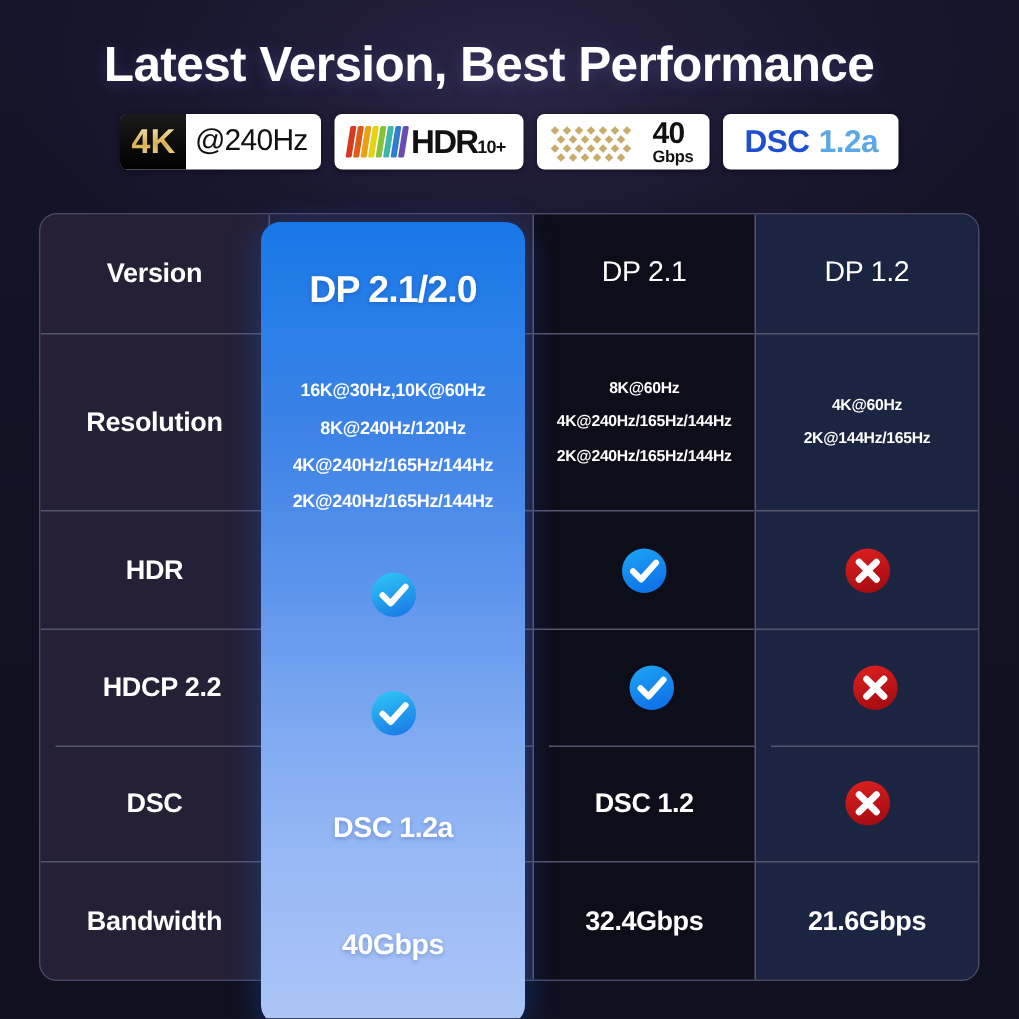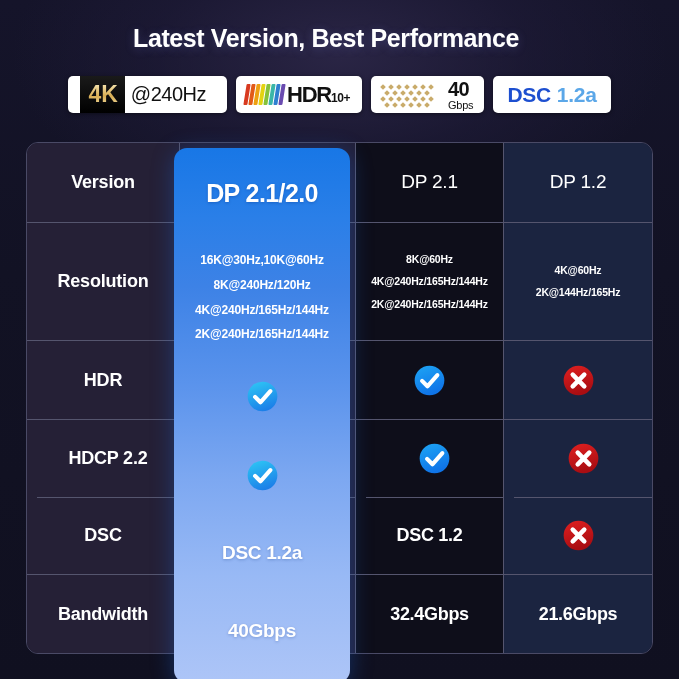--- a/index.html
+++ b/index.html
@@ -29,7 +29,7 @@
     left: 0;
     width: 652px;
     text-align: center;
-    font-size: 25px;
+    font-size: 33px;
     font-weight: bold;
     color: #ffffff;
     letter-spacing: -0.4px;

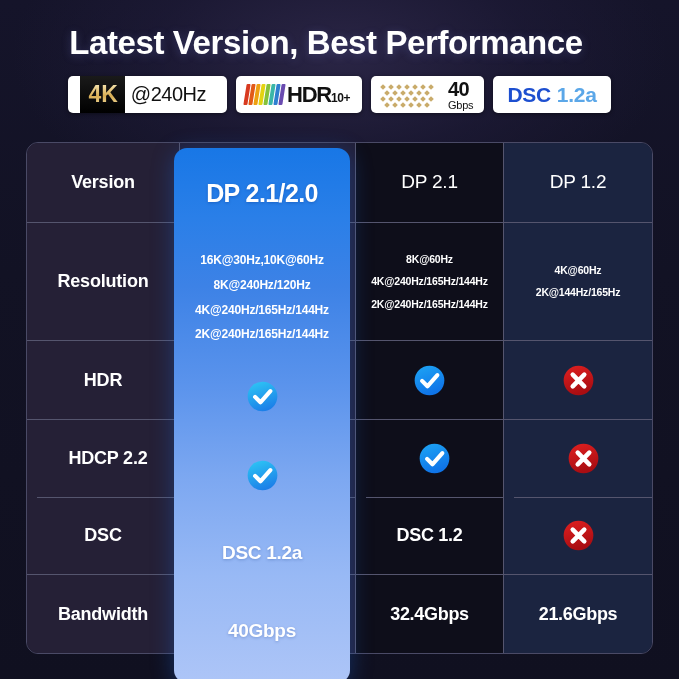--- a/index.html
+++ b/index.html
@@ -58,7 +58,7 @@
   }
 
   
-  .badge-4k { padding: 12px; }
+  .badge-4k { padding: 0; }
   .k4 {
     background: #0b0b0b;
     color: #e8c97a;

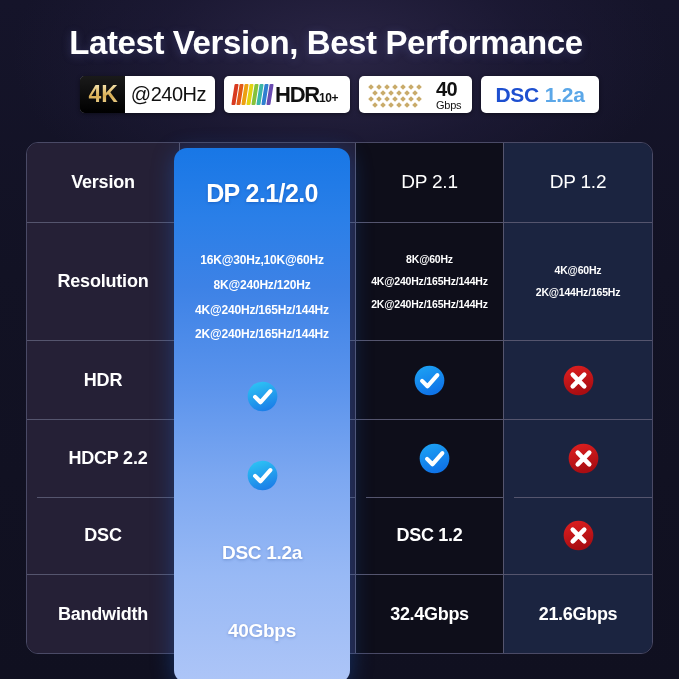--- a/index.html
+++ b/index.html
@@ -117,7 +117,7 @@
   .gbps-num em {
     font-size: 11px;
     font-style: normal;
-    font-weight: normal;
+    font-weight: bold;
     color: #111;
     letter-spacing: -0.2px;
     margin-top: 1px;

